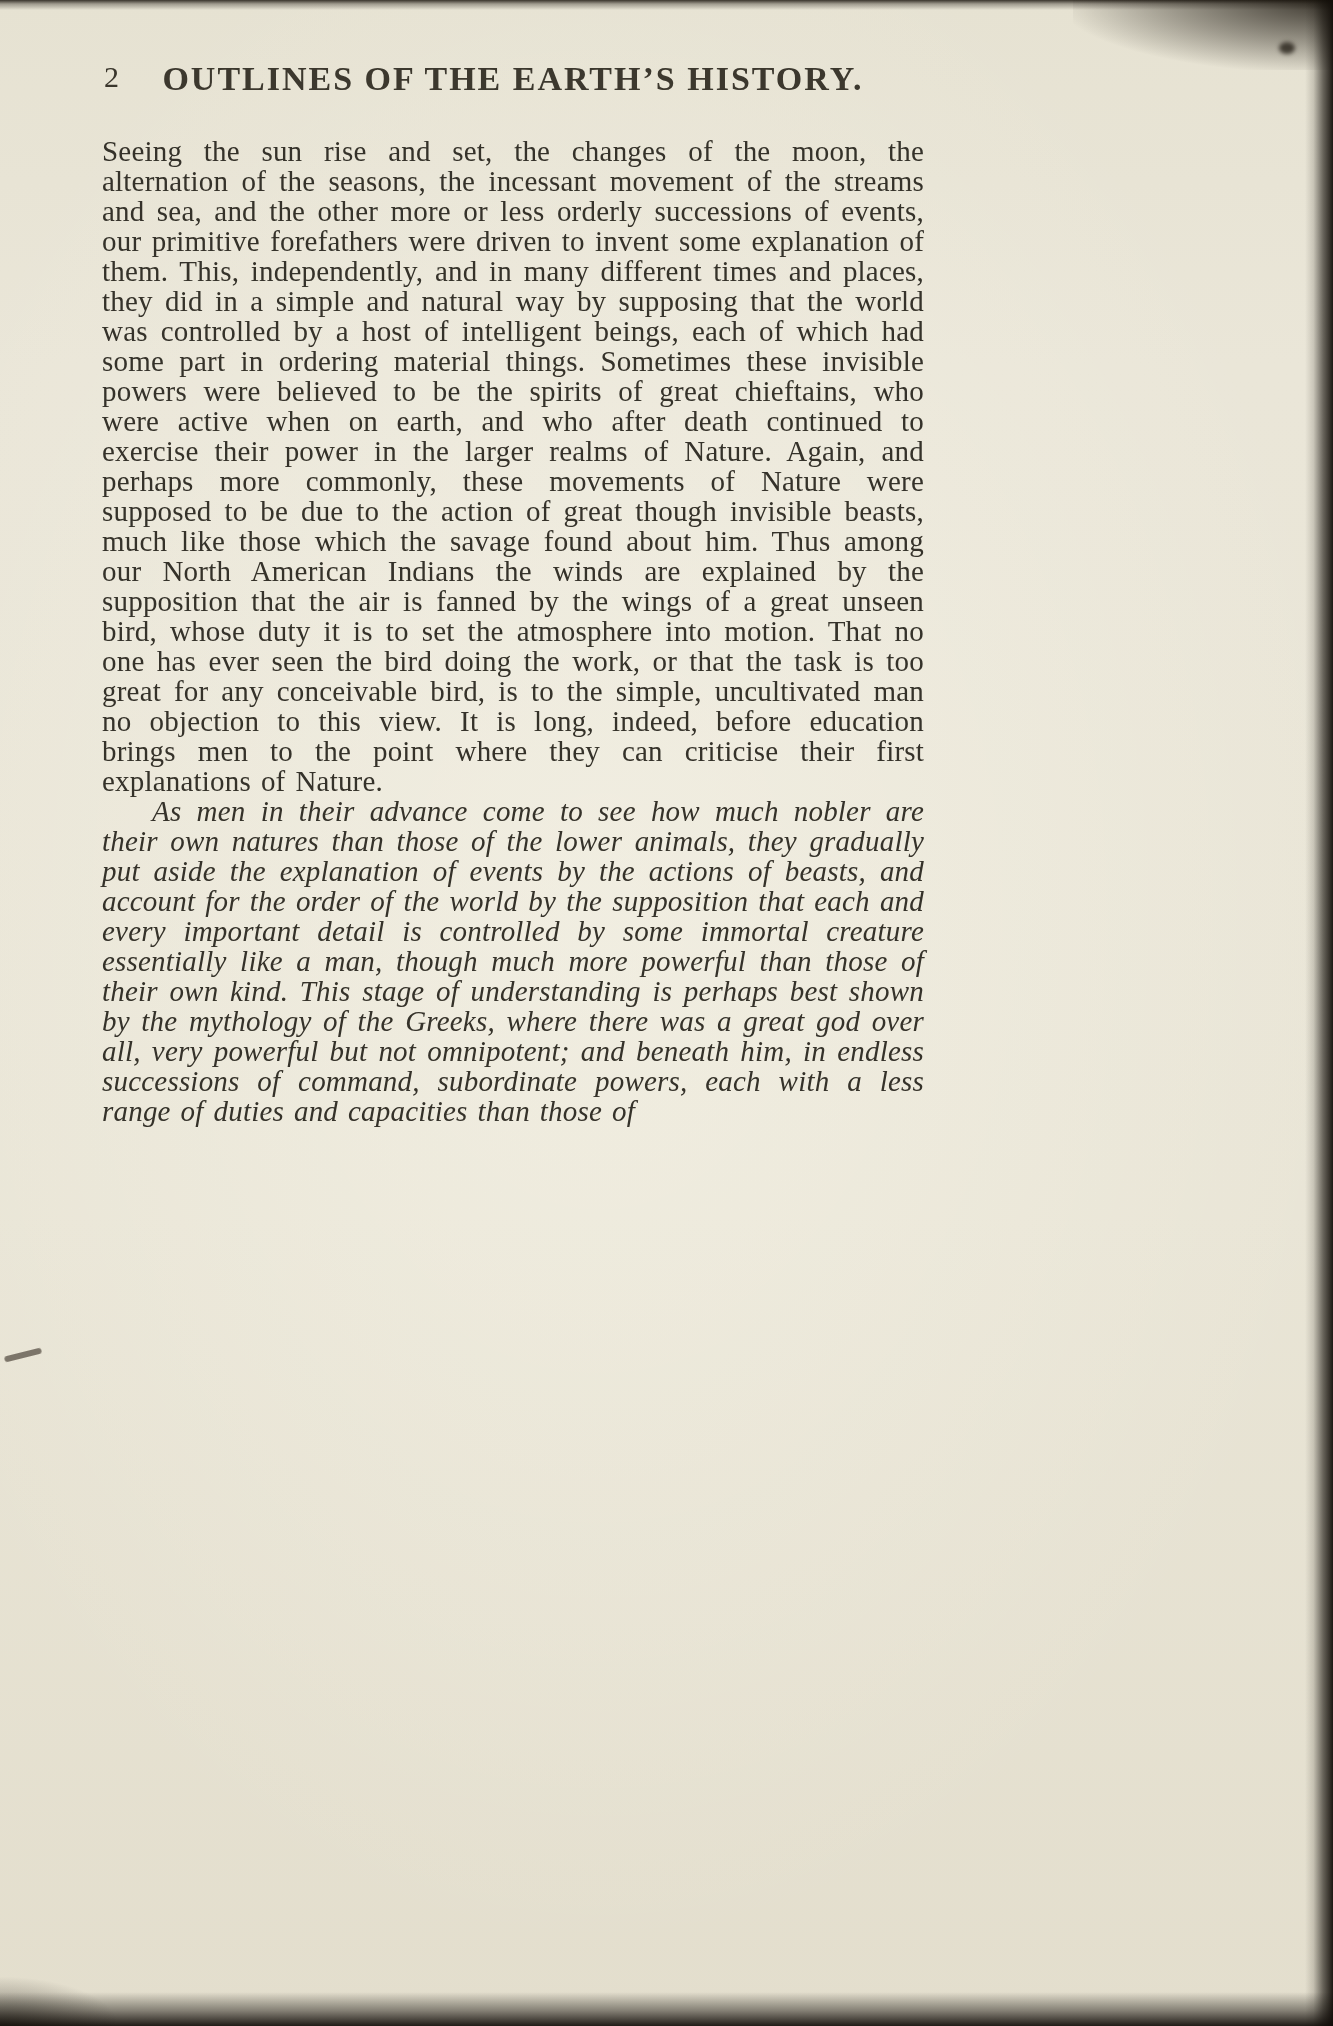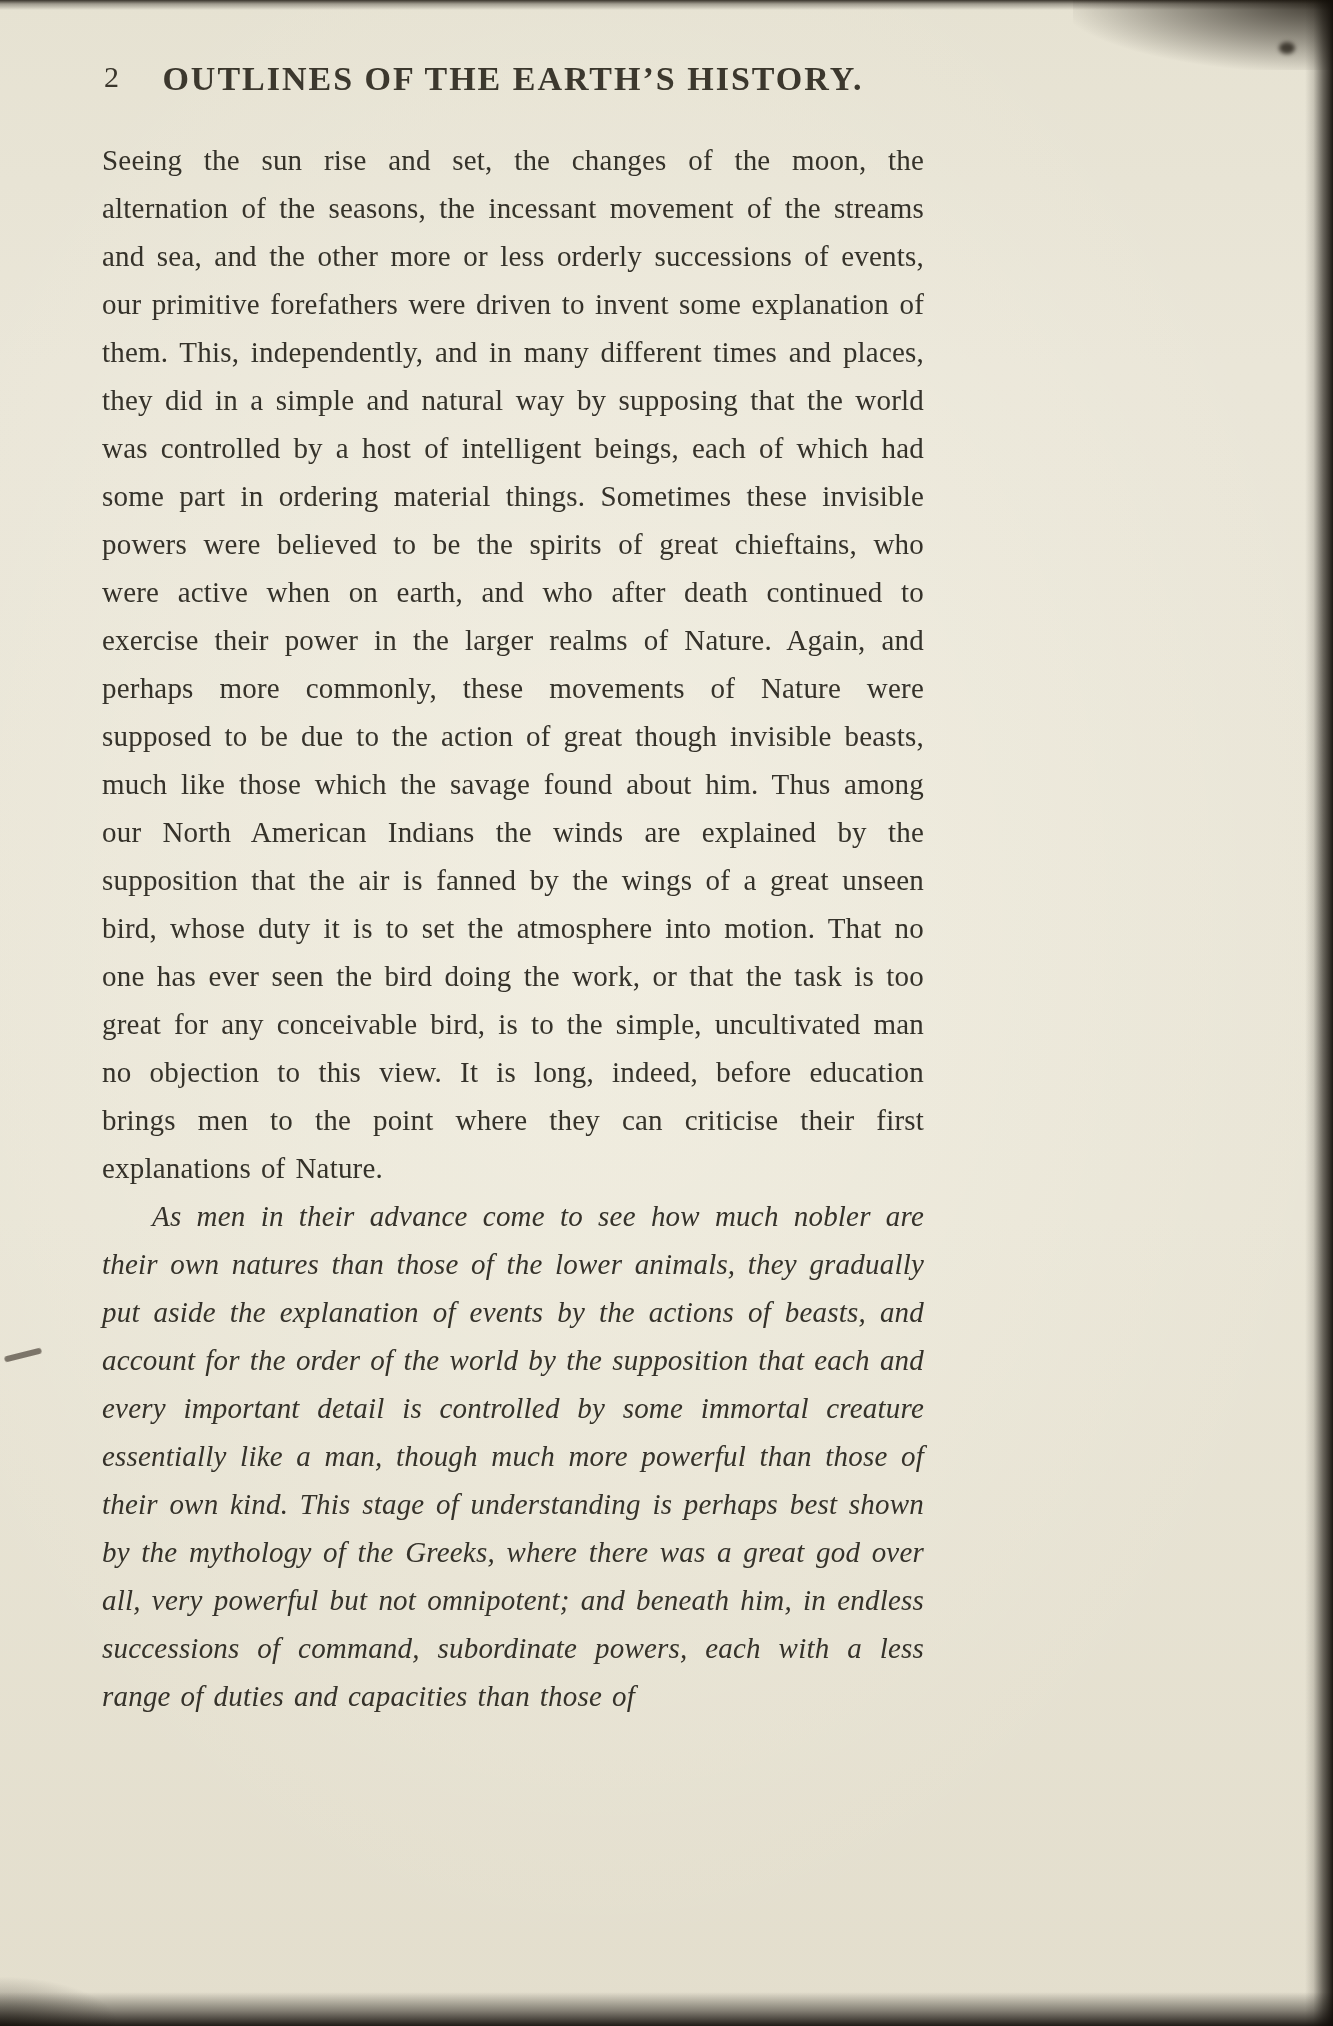--- a/index.html
+++ b/index.html
@@ -86,7 +86,7 @@
   .body-text {
     width: 822px;
     font-size: 29px;
-    line-height: 48px;
+    line-height: 30px;
     text-align: justify;
     color: #35322a;
     letter-spacing: 0.2px;

